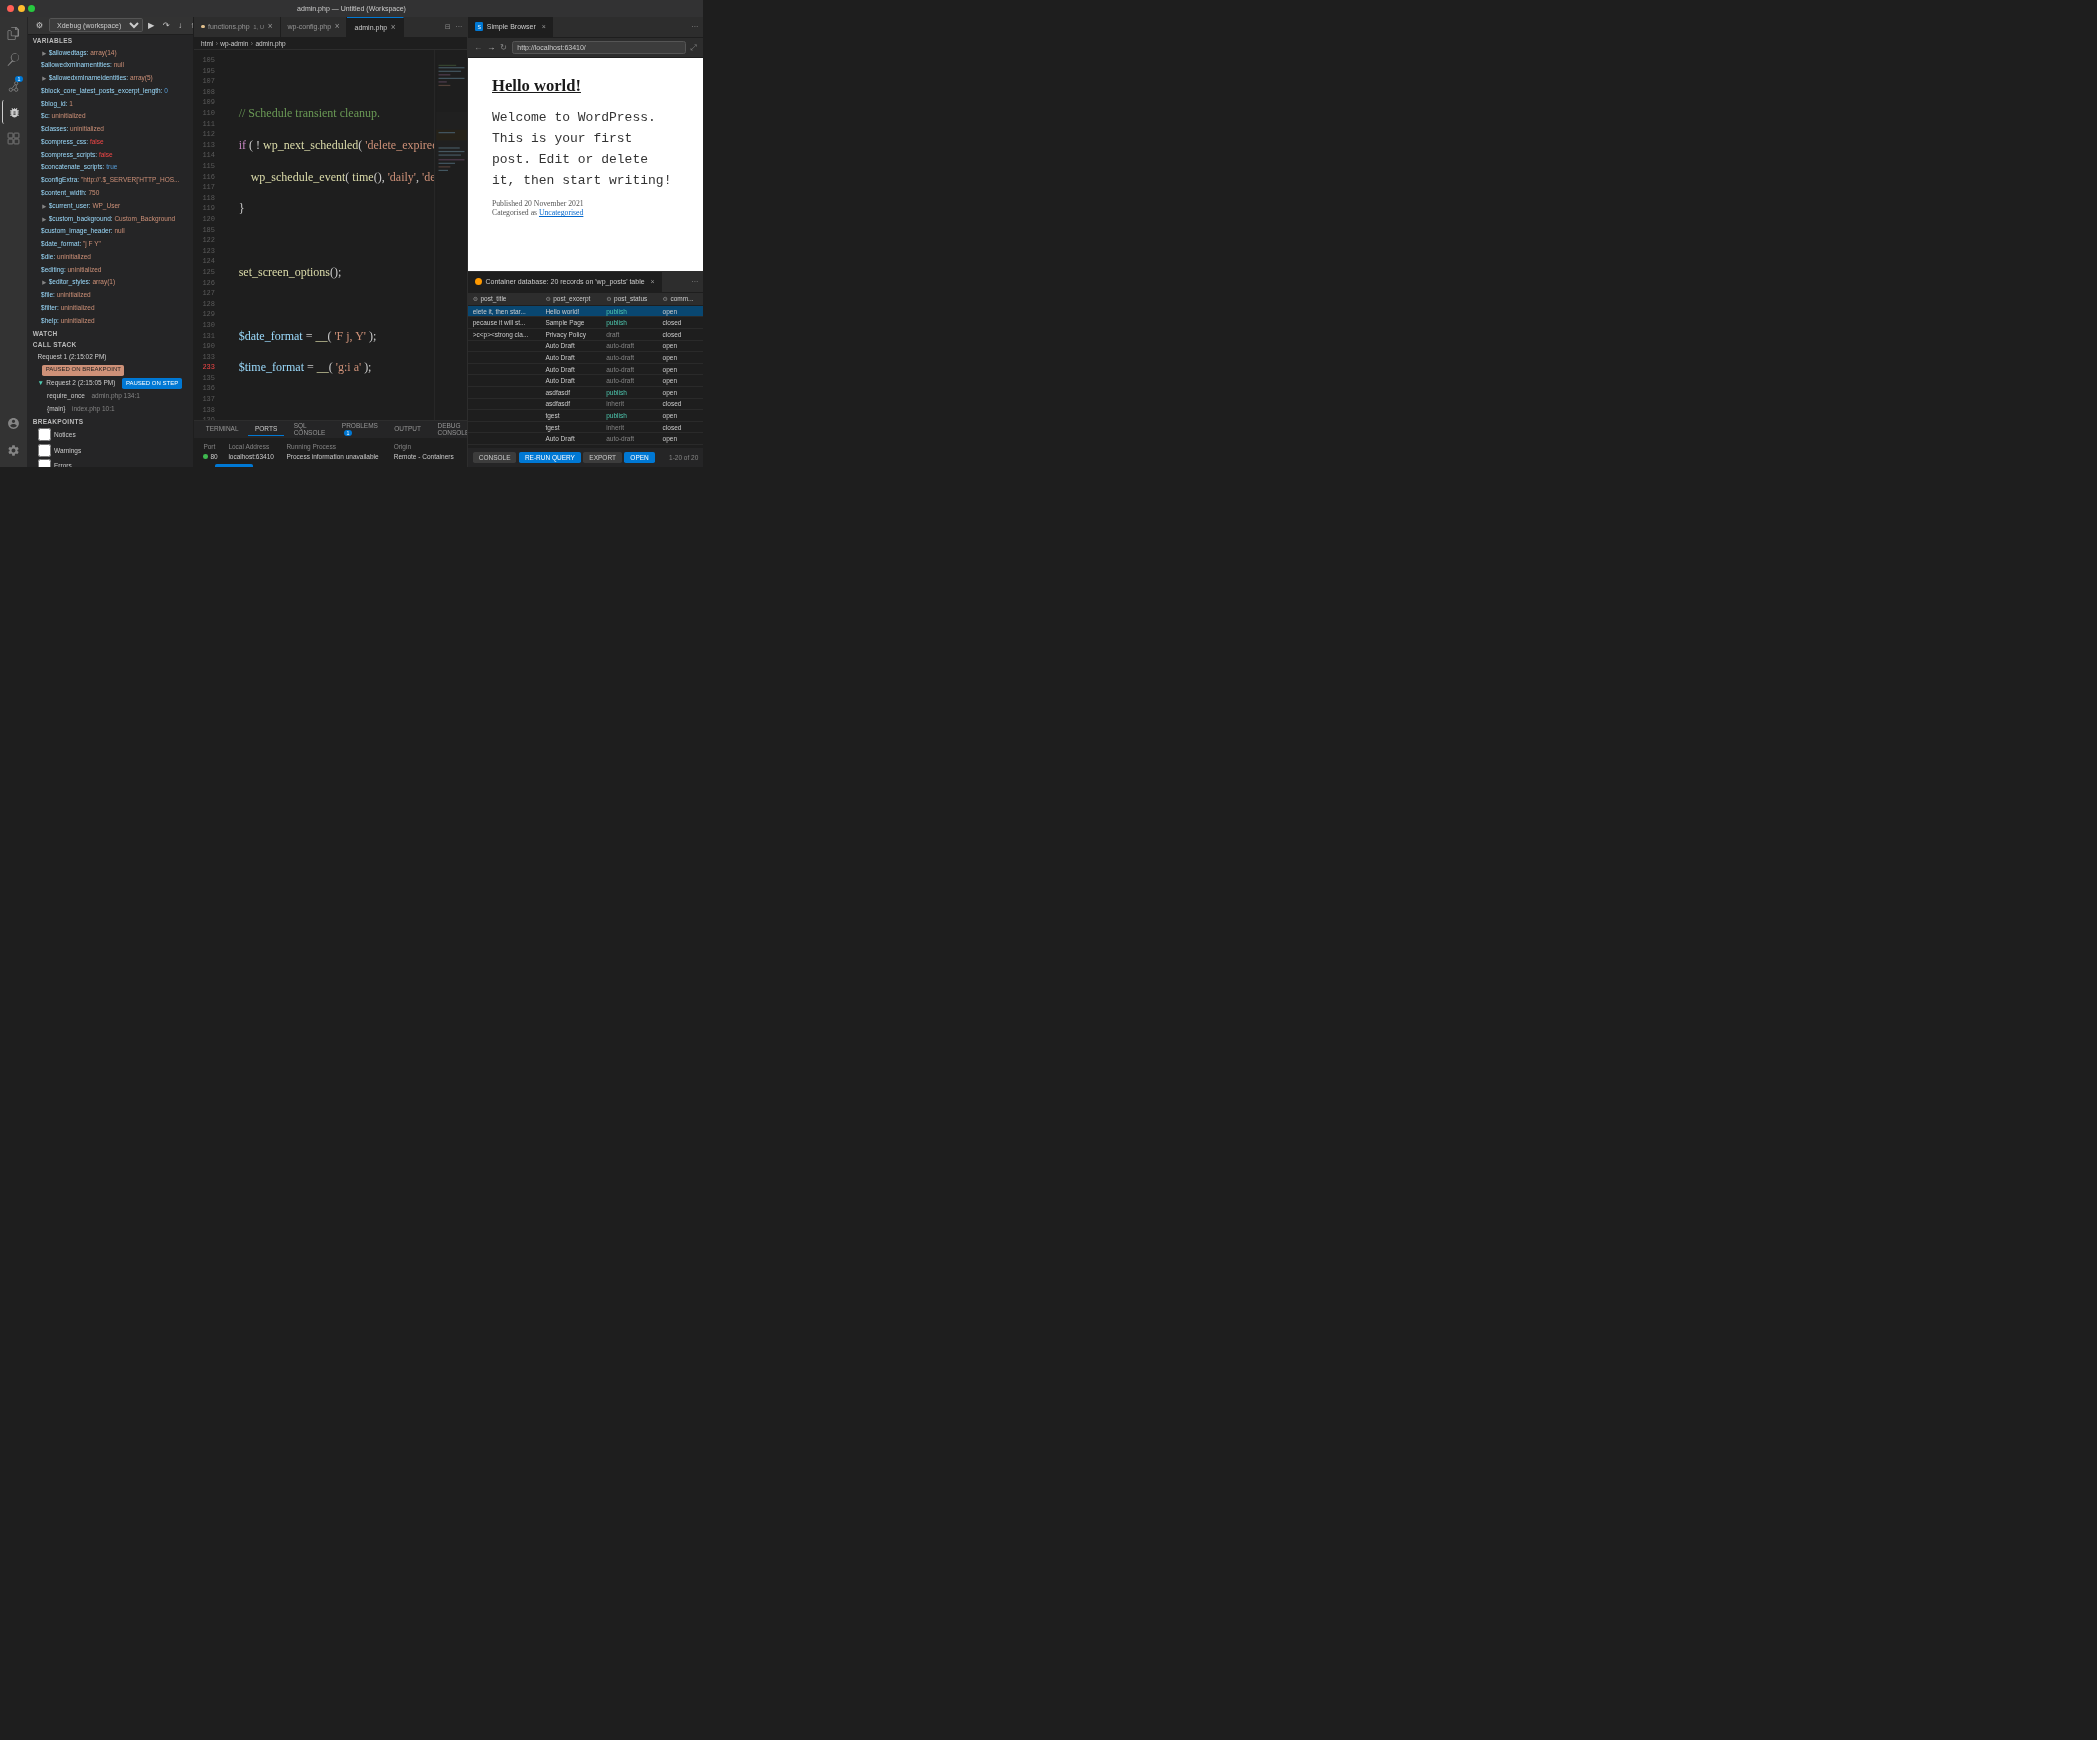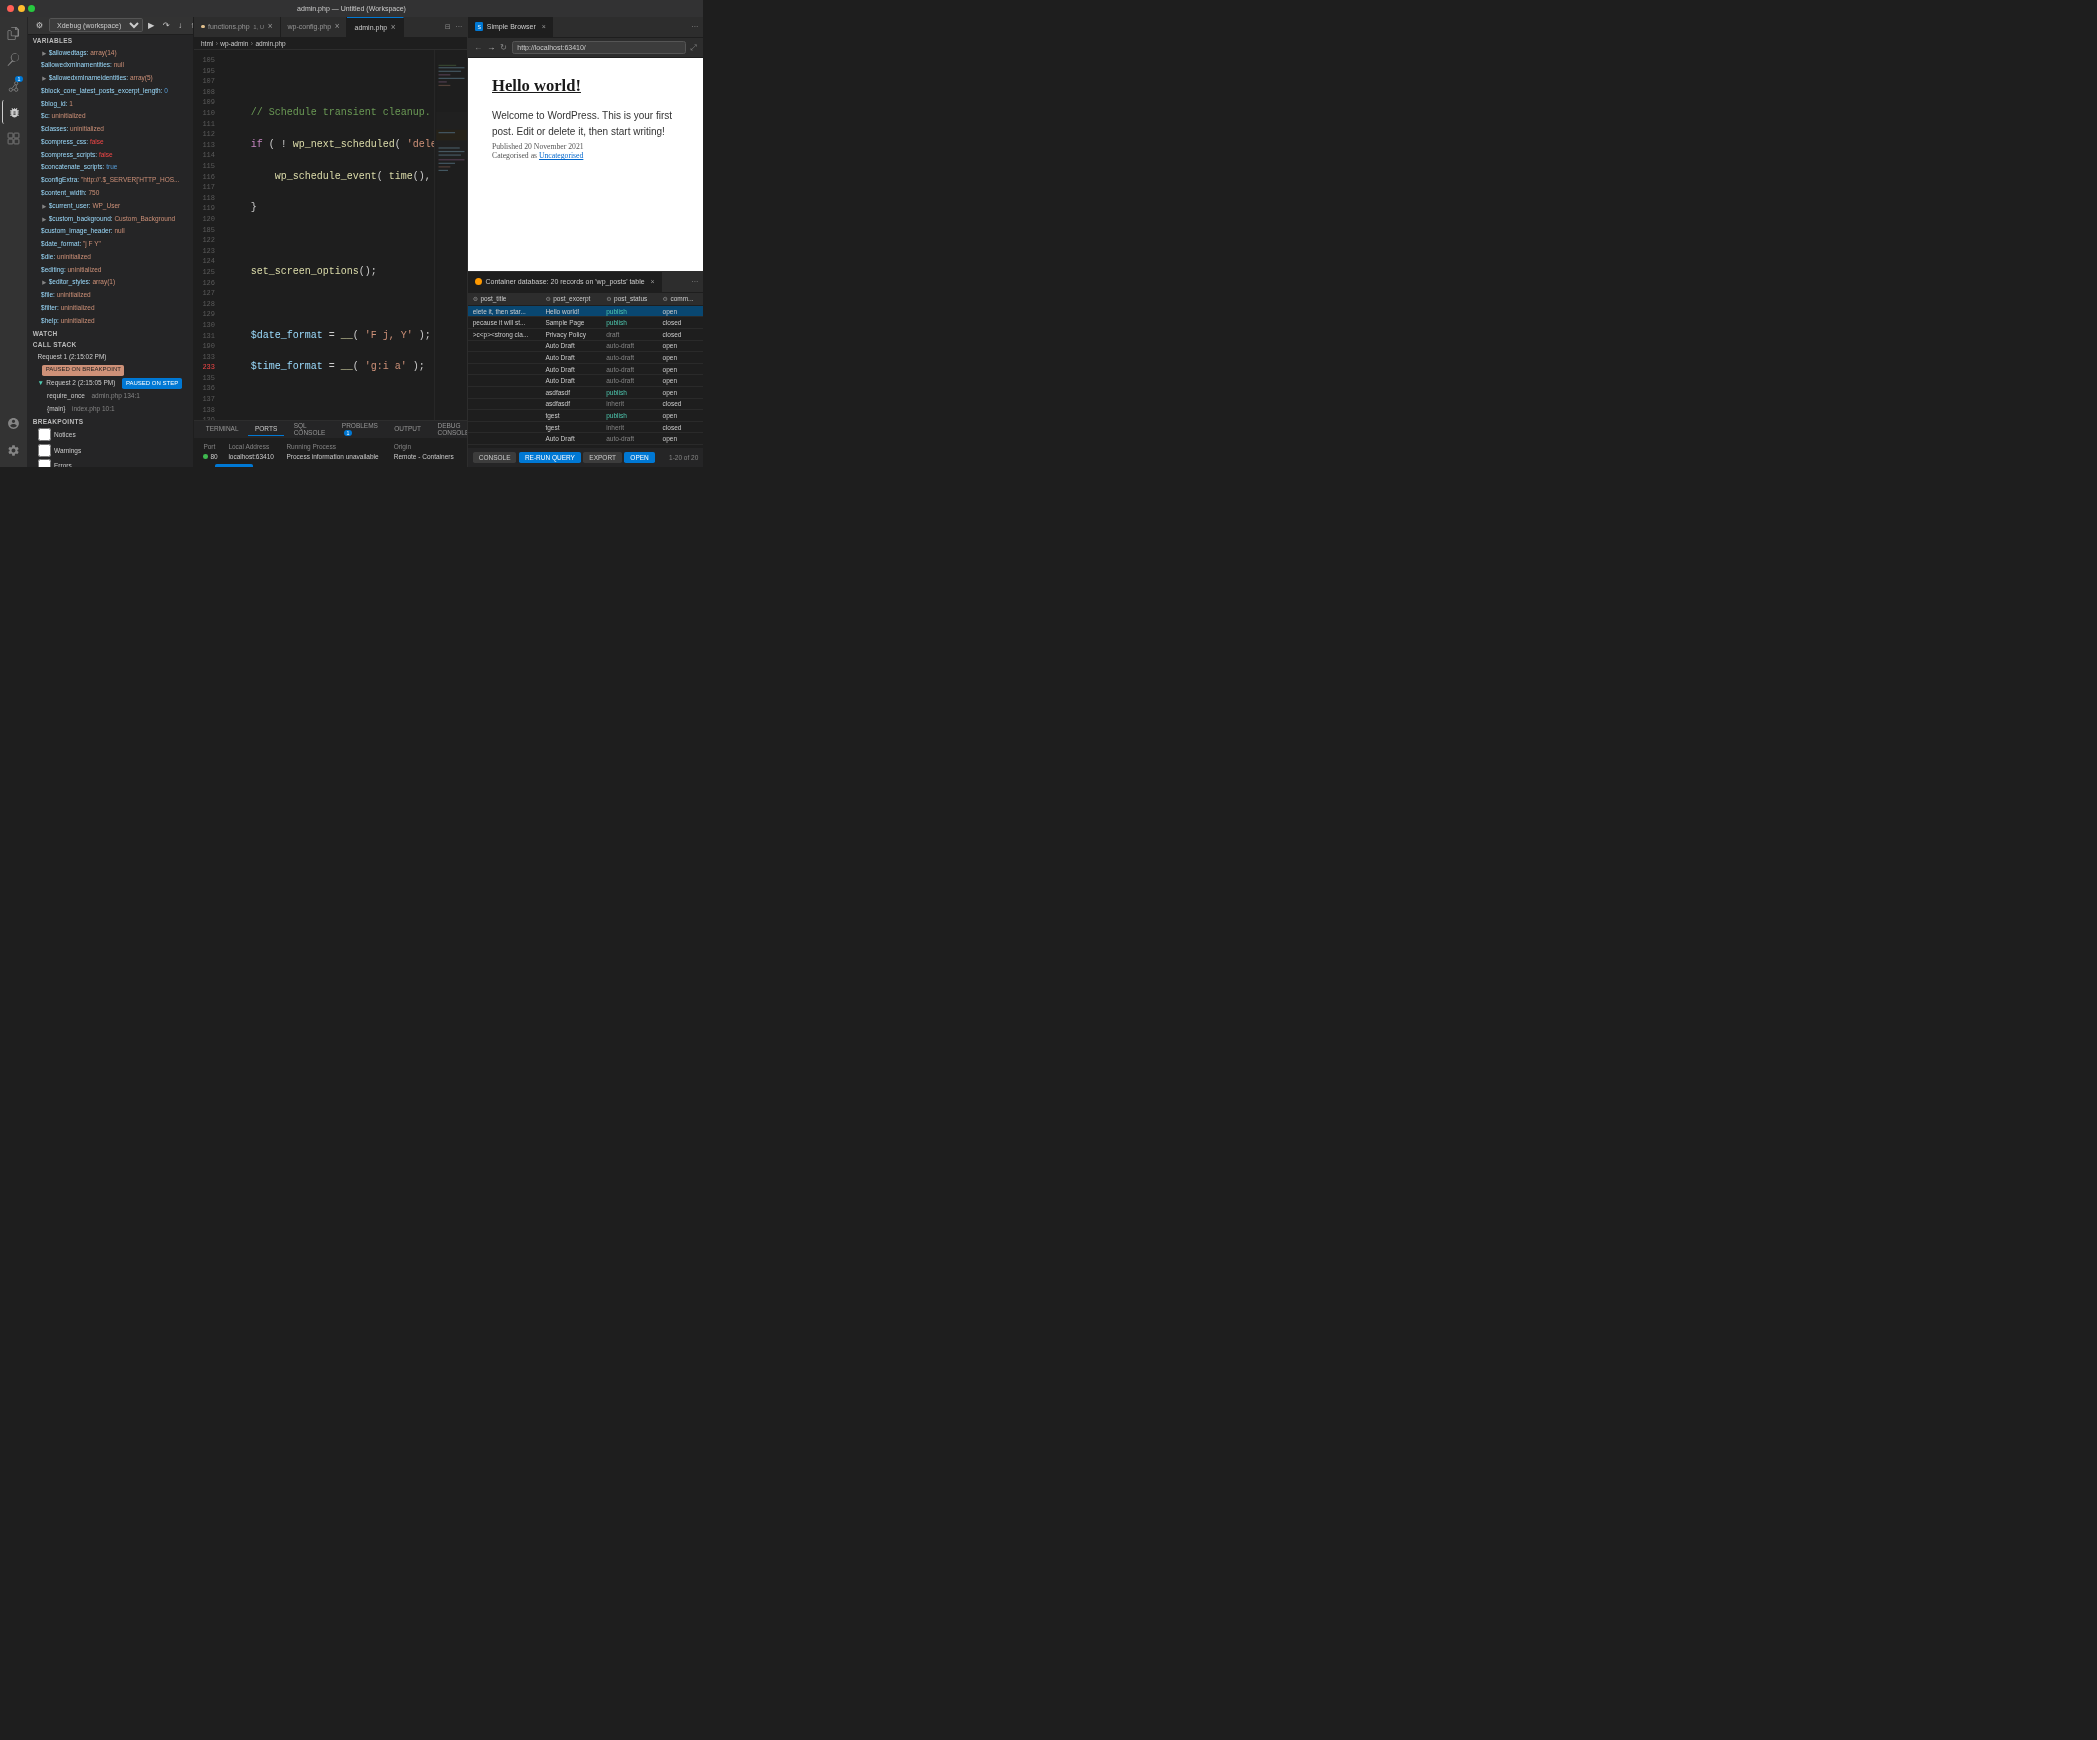--- a/index.html
+++ b/index.html
@@ -60,7 +60,7 @@
     .line-numbers .ln { display: block; height: 10.6px; line-height: 10.6px; }
     .ln.active { color: #cccccc; }
     .ln.breakpoint { color: #f44747; position: relative; }
-    .code-content { flex: 1; overflow: auto; padding: 4.7px 0; font-family: Liberation Mono, monospace; font-size: 10px; line-height: 10.6px; white-space: pre; min-width: 0; }
+    .code-content { flex: 1; overflow: auto; padding: 4.7px 0; font-family: Liberation Serif, serif; font-size: 12px; line-height: 10.6px; white-space: pre; min-width: 0; }
     .code-line { height: 10.6px; padding: 0 4.7px; display: flex; align-items: center; }
     .kw { color: #c586c0; }
     .fn { color: #dcdcaa; }

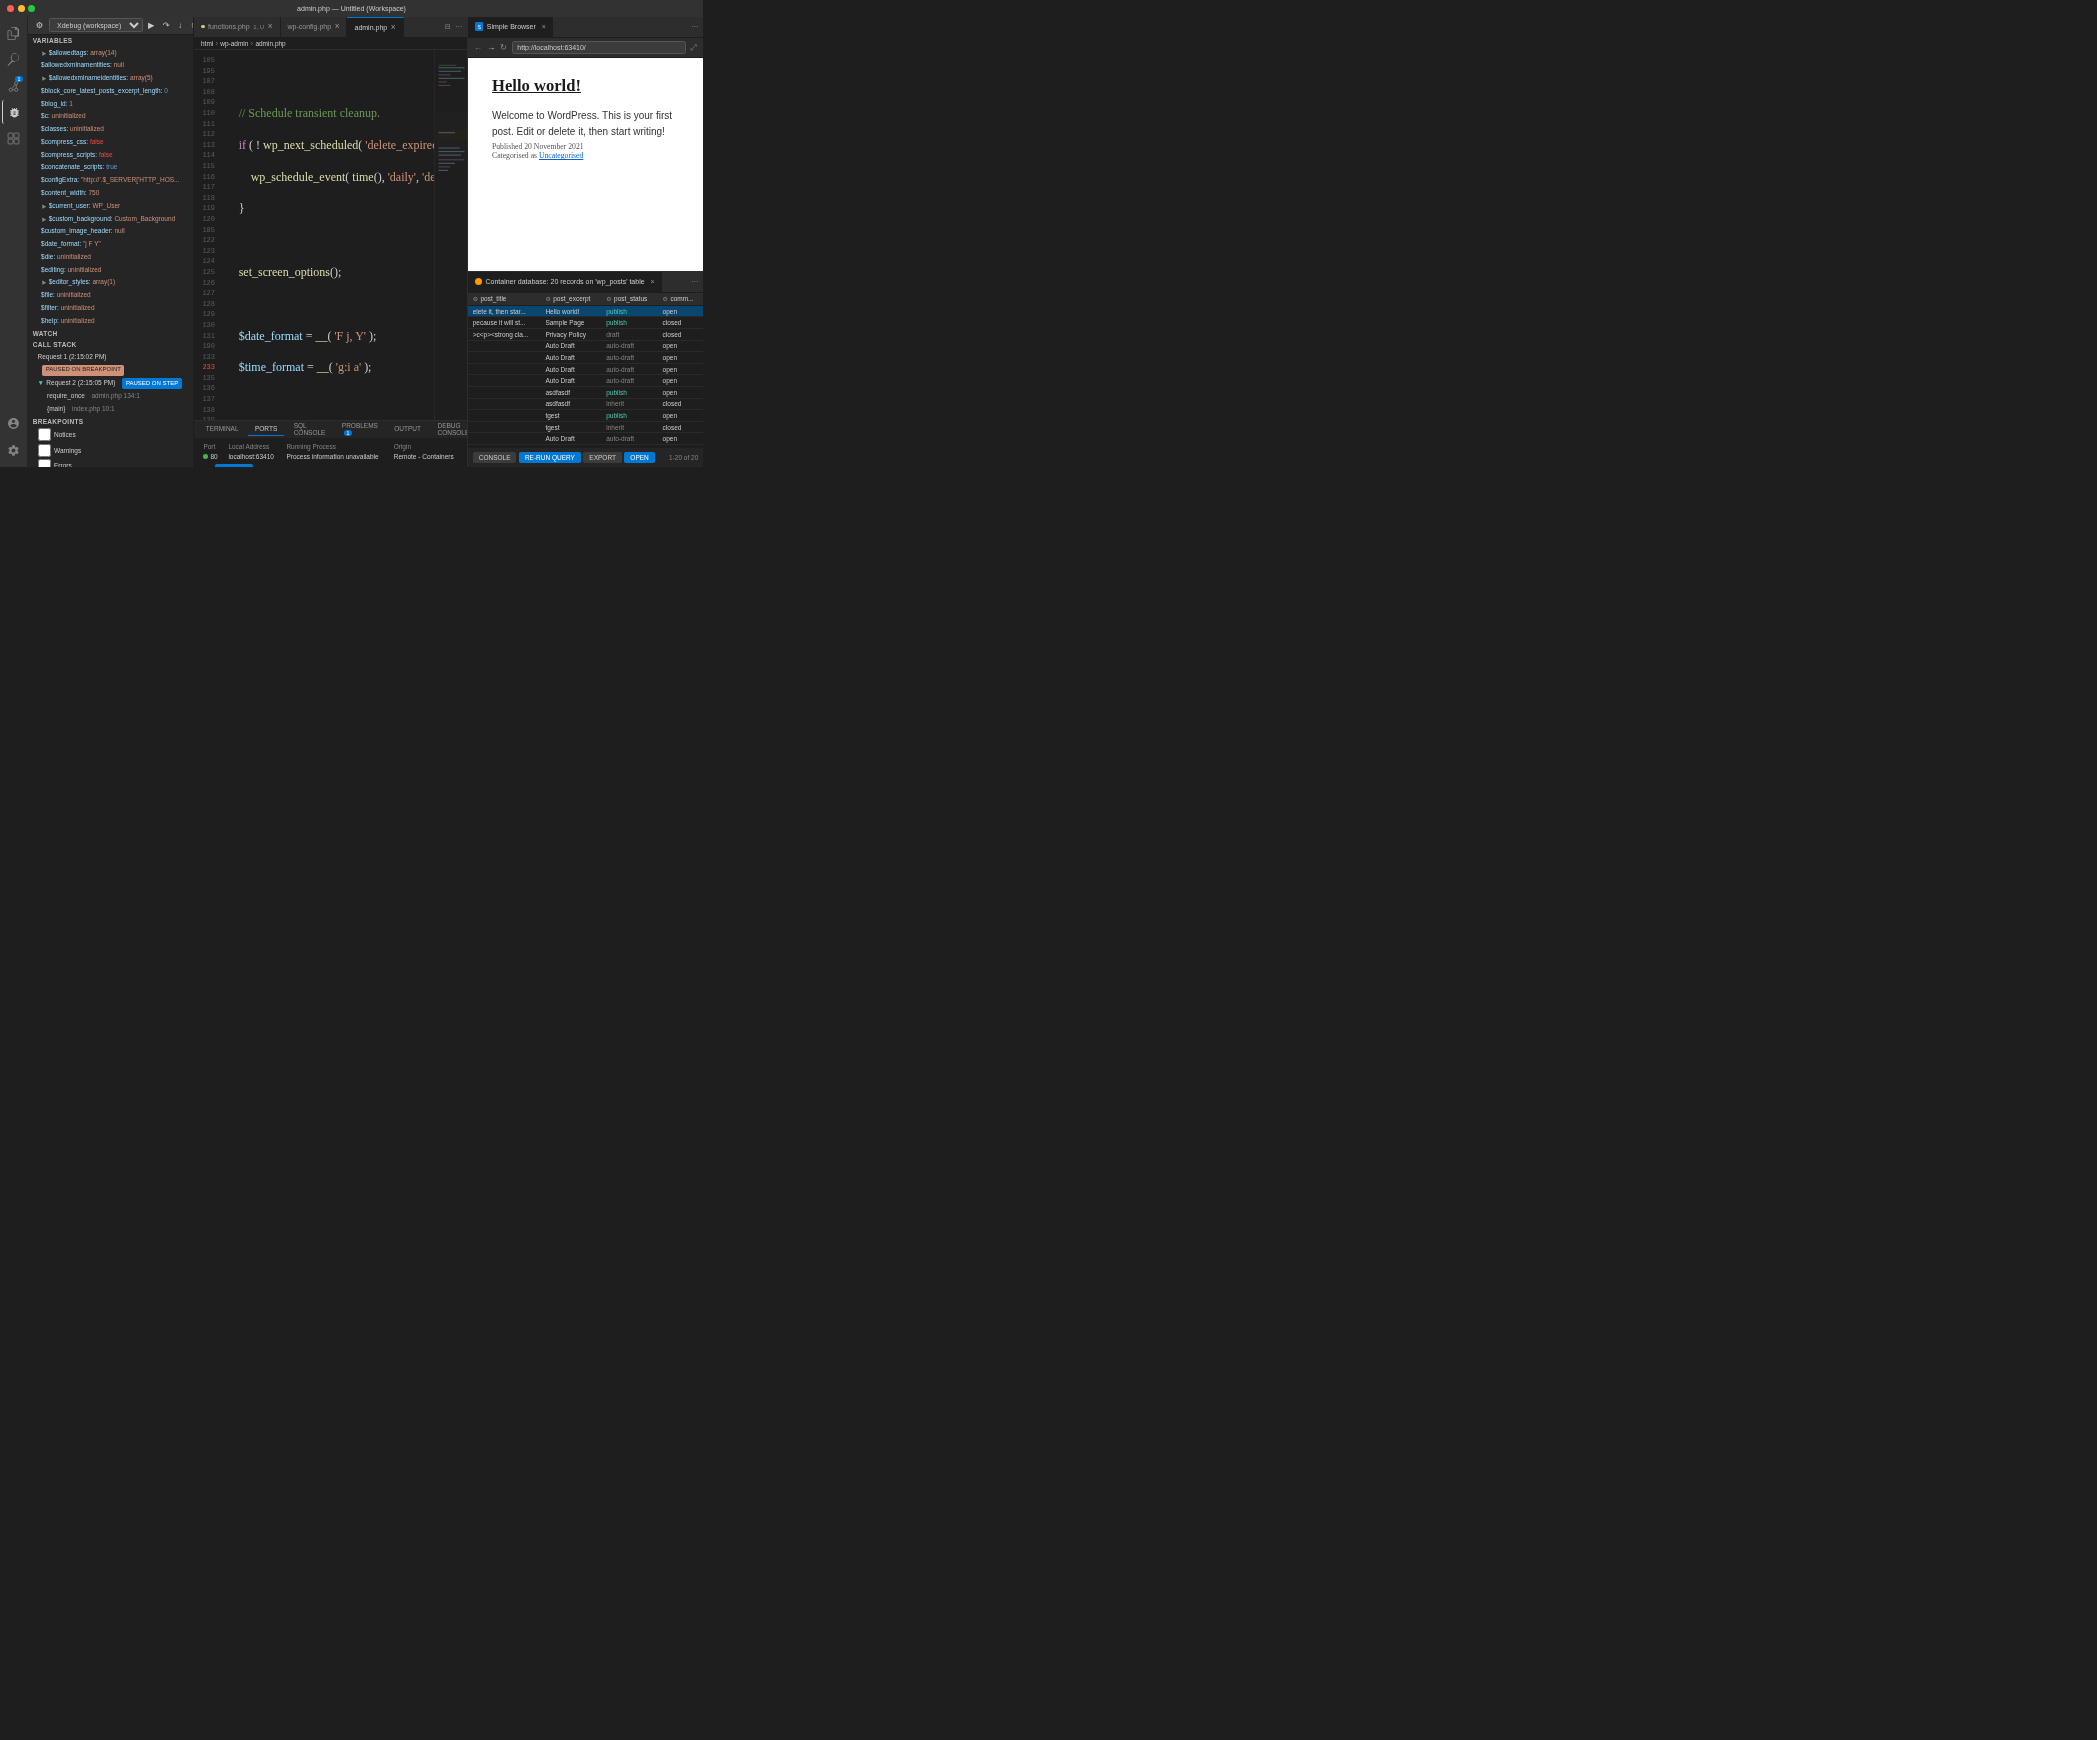--- a/index.html
+++ b/index.html
@@ -89,7 +89,7 @@
     .browser-ext-btn { color: #858585; cursor: pointer; font-size: 8.3px; }
     .browser-content { flex: 1; background: #ffffff; overflow: auto; padding: 18px 24px; }
     .browser-content h1 { font-size: 16.6px; font-weight: bold; color: #1a1a1a; text-decoration: underline; margin-bottom: 12px; font-family: Georgia, serif; }
-    .browser-content p { font-size: 10px; color: #333; line-height: 1.6; margin-bottom: 2px; font-family: Liberation Sans, sans-serif; }
+    .browser-content p { font-size: 13px; color: #333; line-height: 1.6; margin-bottom: 8px; font-family: Liberation Mono, monospace; }
     .browser-content .meta { font-size: 7.7px; color: #555; font-family: Georgia, serif; }
     .browser-content .meta a { color: #0066cc; }
 

